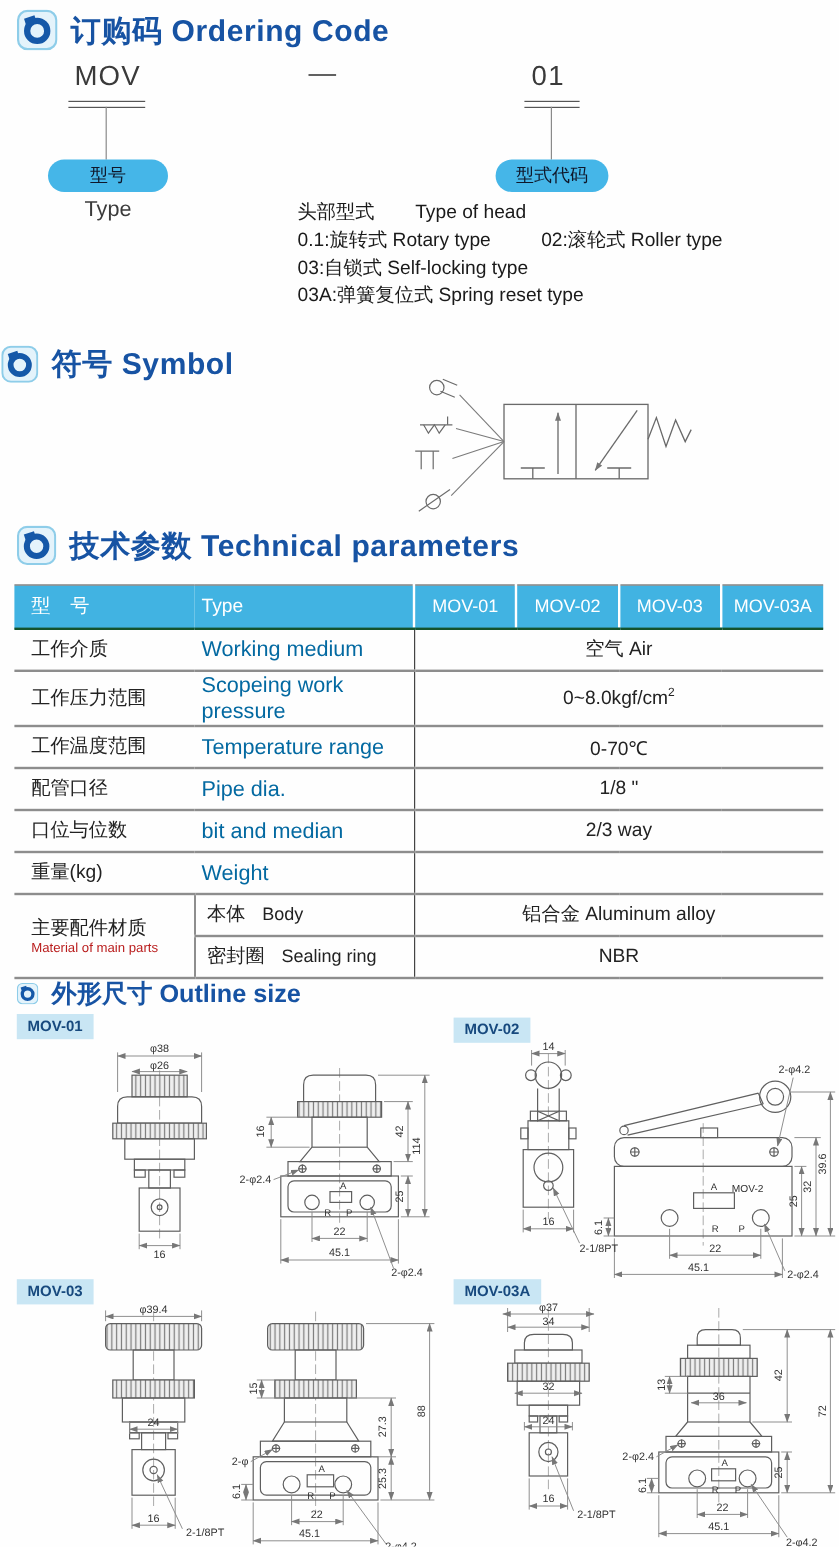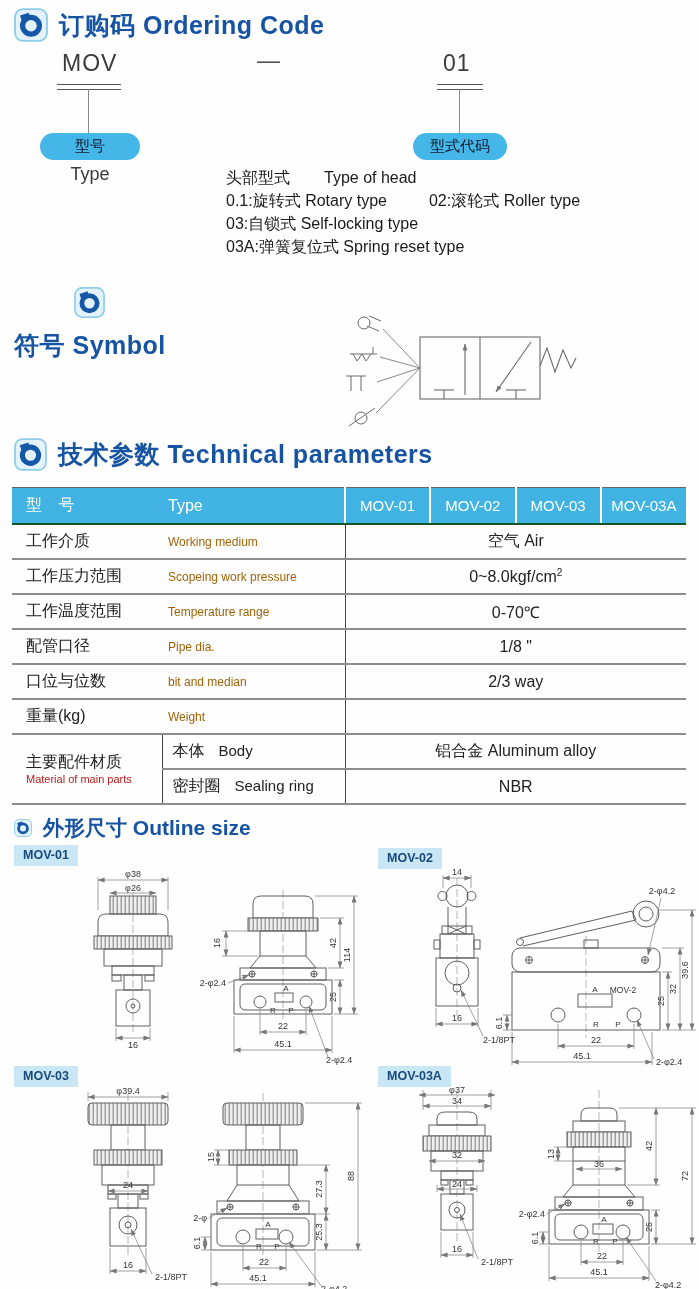--- a/index.html
+++ b/index.html
@@ -95,7 +95,7 @@
     </div>
   <div class="pill-sub" style="left:58px; top:164px; width:64px;">Type</div>
 
-  <div class="headtype" style="left:226px; top:166px;">
+  <div class="headtype" style="left:248px; top:166px;">
     <span class="row"><span>头部型式</span><span class="gap"></span><span>Type of head</span></span>
     <span class="row"><span>0.1:旋转式 Rotary type</span><span class="gap2"></span><span>02:滚轮式 Roller type</span></span>
     <span class="row"><span>03:自锁式  Self-locking type</span></span>

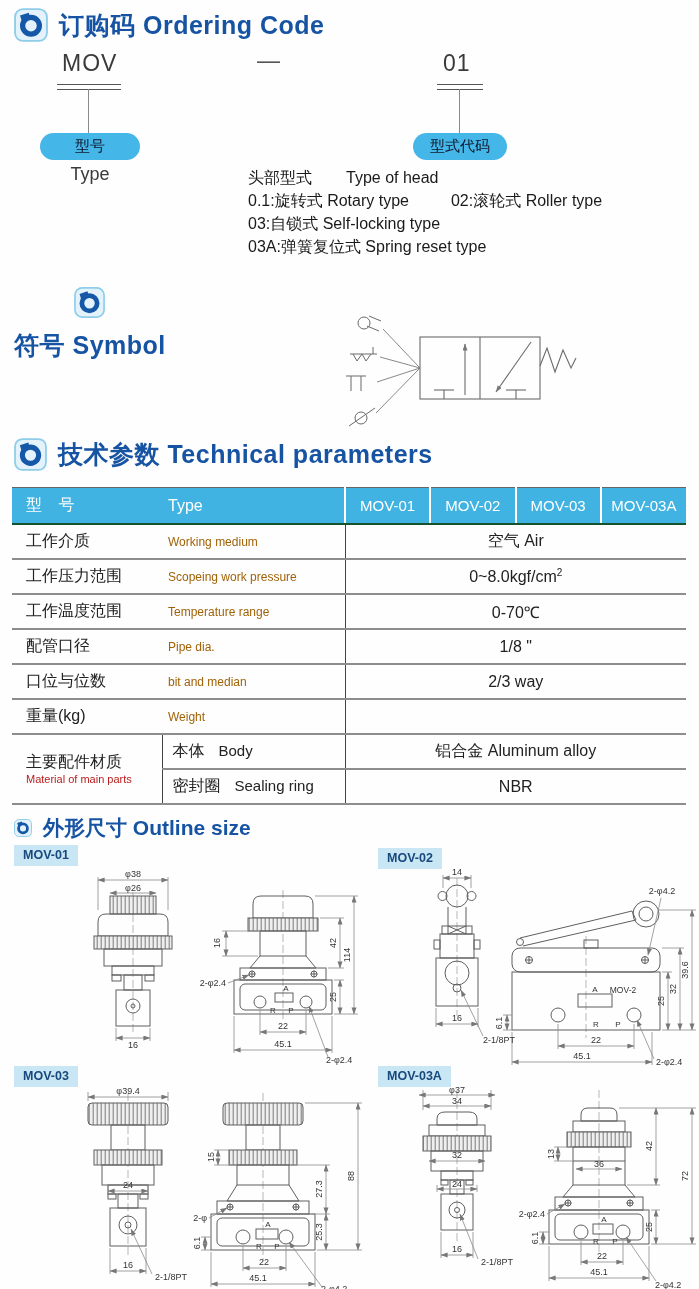--- a/index.html
+++ b/index.html
@@ -102,7 +102,7 @@
     <span class="row"><span>03A:弹簧复位式 Spring reset type</span></span>
   </div>
 
-  <div class="hdr big" style="left:14px; top:287px;flex-direction:column;">
+  <div class="hdr big" style="left:1px; top:287px;">
     <svg class="logo" width="31" height="31" viewBox="0 0 26 26">
       <rect x="0.8" y="0.8" width="24.4" height="24.4" rx="6" fill="#e4f3fb" stroke="#8ecde9" stroke-width="1.4"></rect>
       <circle cx="13" cy="13.6" r="6.4" fill="none" stroke="#1558a8" stroke-width="4"></circle>

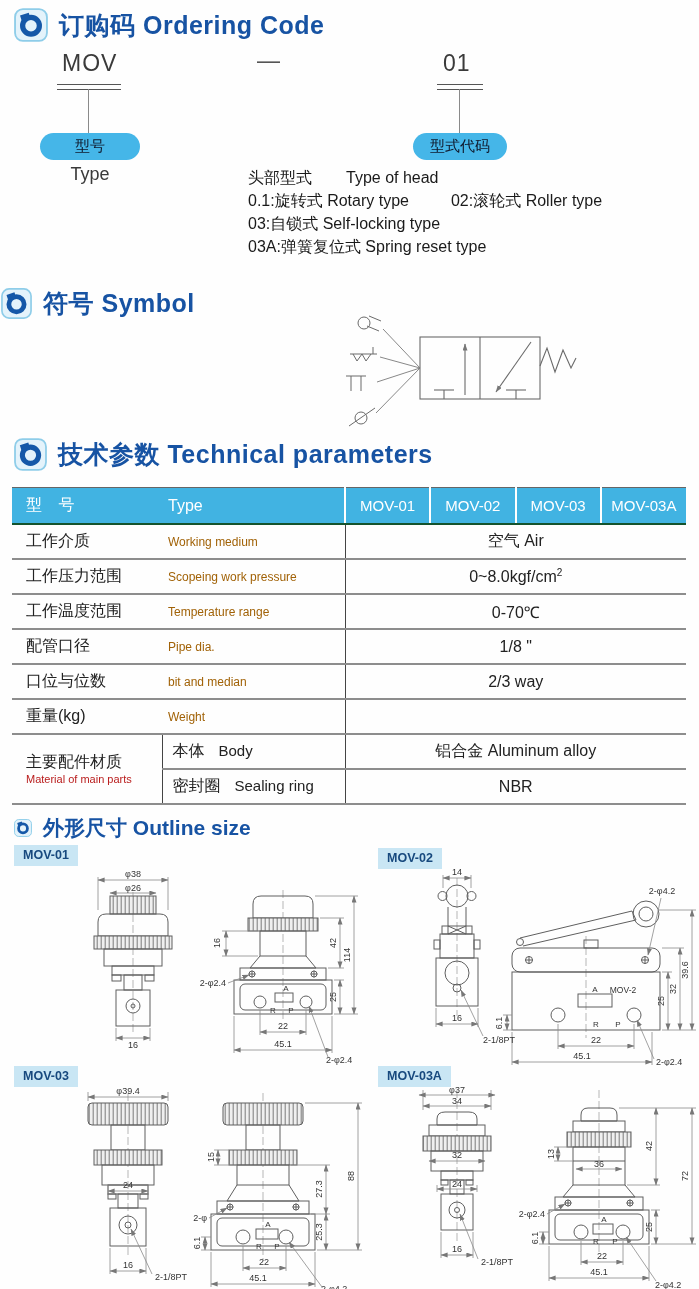--- a/index.html
+++ b/index.html
@@ -37,7 +37,7 @@
   .params th.en { text-align:left; padding-left:6px; }
   .params td { height:31px; border-bottom:2px solid #8d8d8d; font-size:15px; vertical-align:middle; }
   .params td.zh { padding-left:14px; font-size:16px; }
-  .params td.en { padding-left:6px; font-size:12px; color:#a16207; }
+  .params td.en { padding-left:6px; font-size:18px; color:#0369a1; }
   .params td.val { text-align:center; border-left:1.5px solid #444; font-size:16px; }
   .params td.sub { border-left:1.5px solid #444; padding-left:10px; font-size:15px; }
   .params td.sub .szh { font-size:16px; margin-right:14px; }

